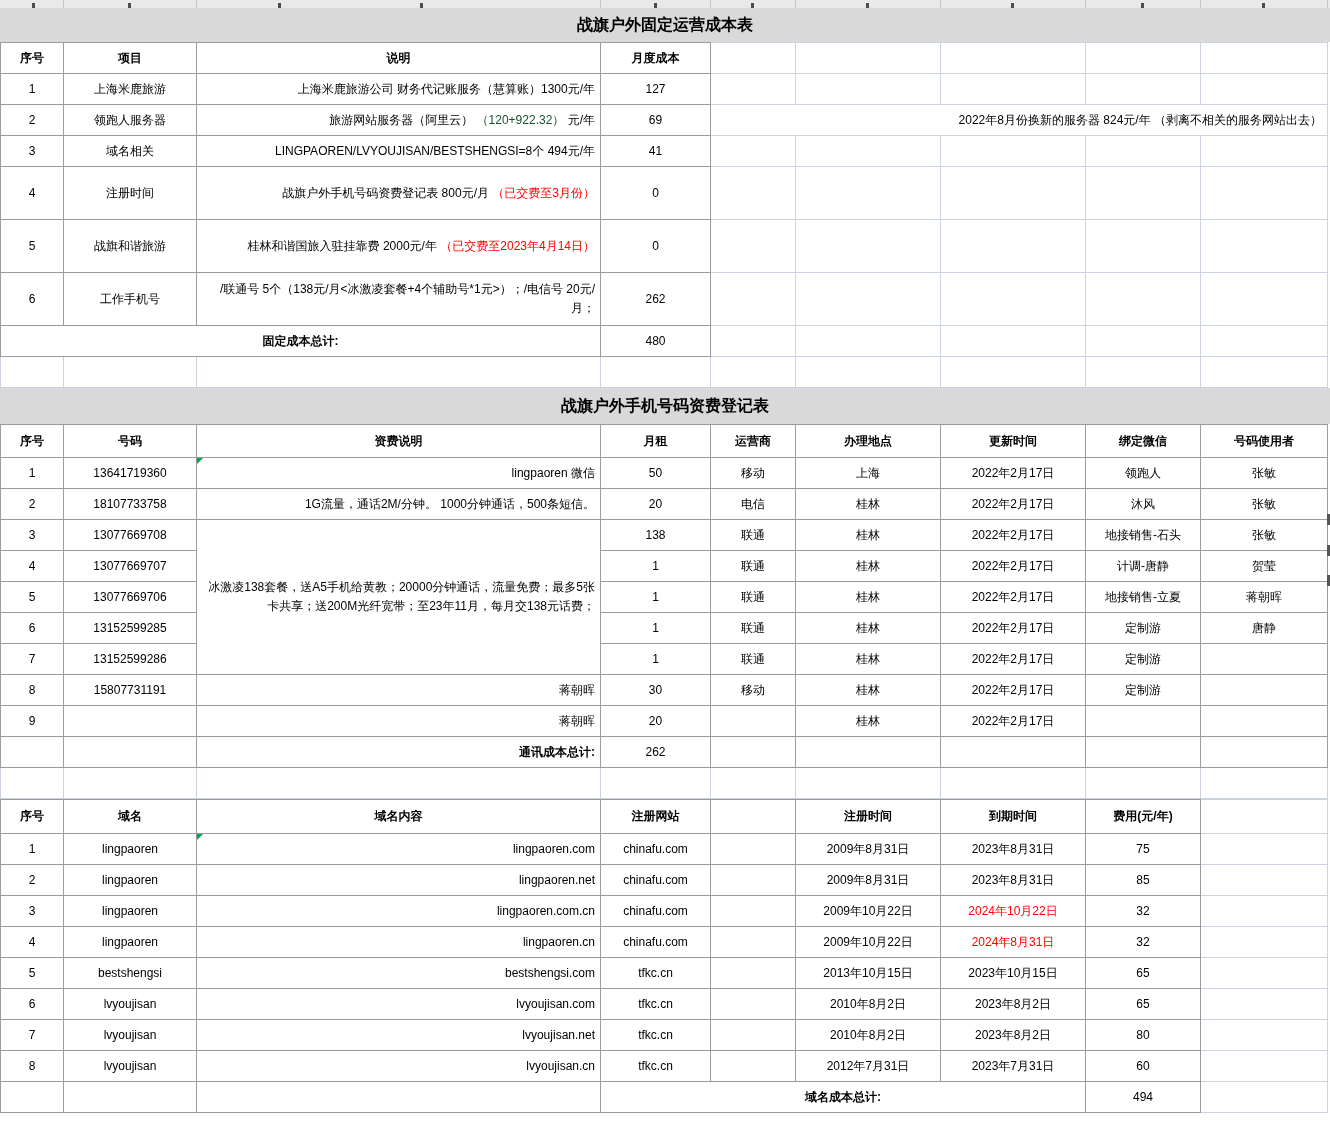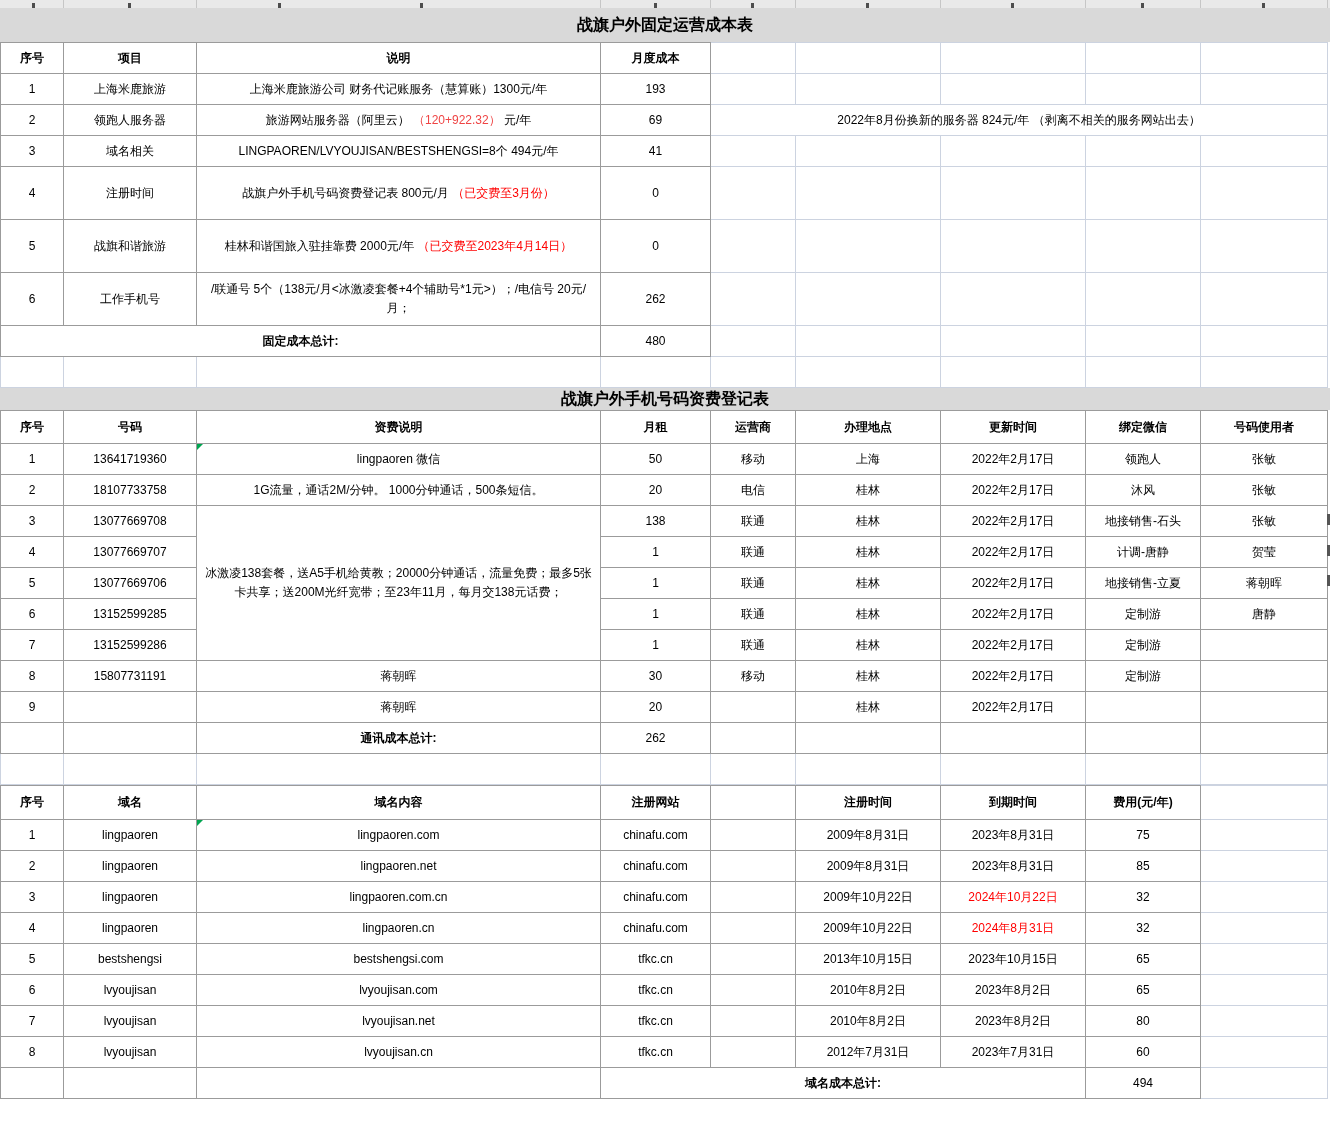--- a/index.html
+++ b/index.html
@@ -16,7 +16,7 @@
   table{border-collapse:collapse;table-layout:fixed;width:1327px;padding-left:12px;}
   td{border:1px solid #9b9b9b;text-align:center;font-size:12px;padding:0;overflow:hidden;white-space:nowrap;height:30px;vertical-align:middle;}
   td.g{border-color:#ccd3e0;}
-  td.l{text-align:center;padding:0 5px;}
+  td.l{text-align:right;padding:0 5px;}
   td.wrap{white-space:normal;line-height:19px;}
   td.bold,.bold{font-weight:bold;}
   tr.h30>td{height:30px}

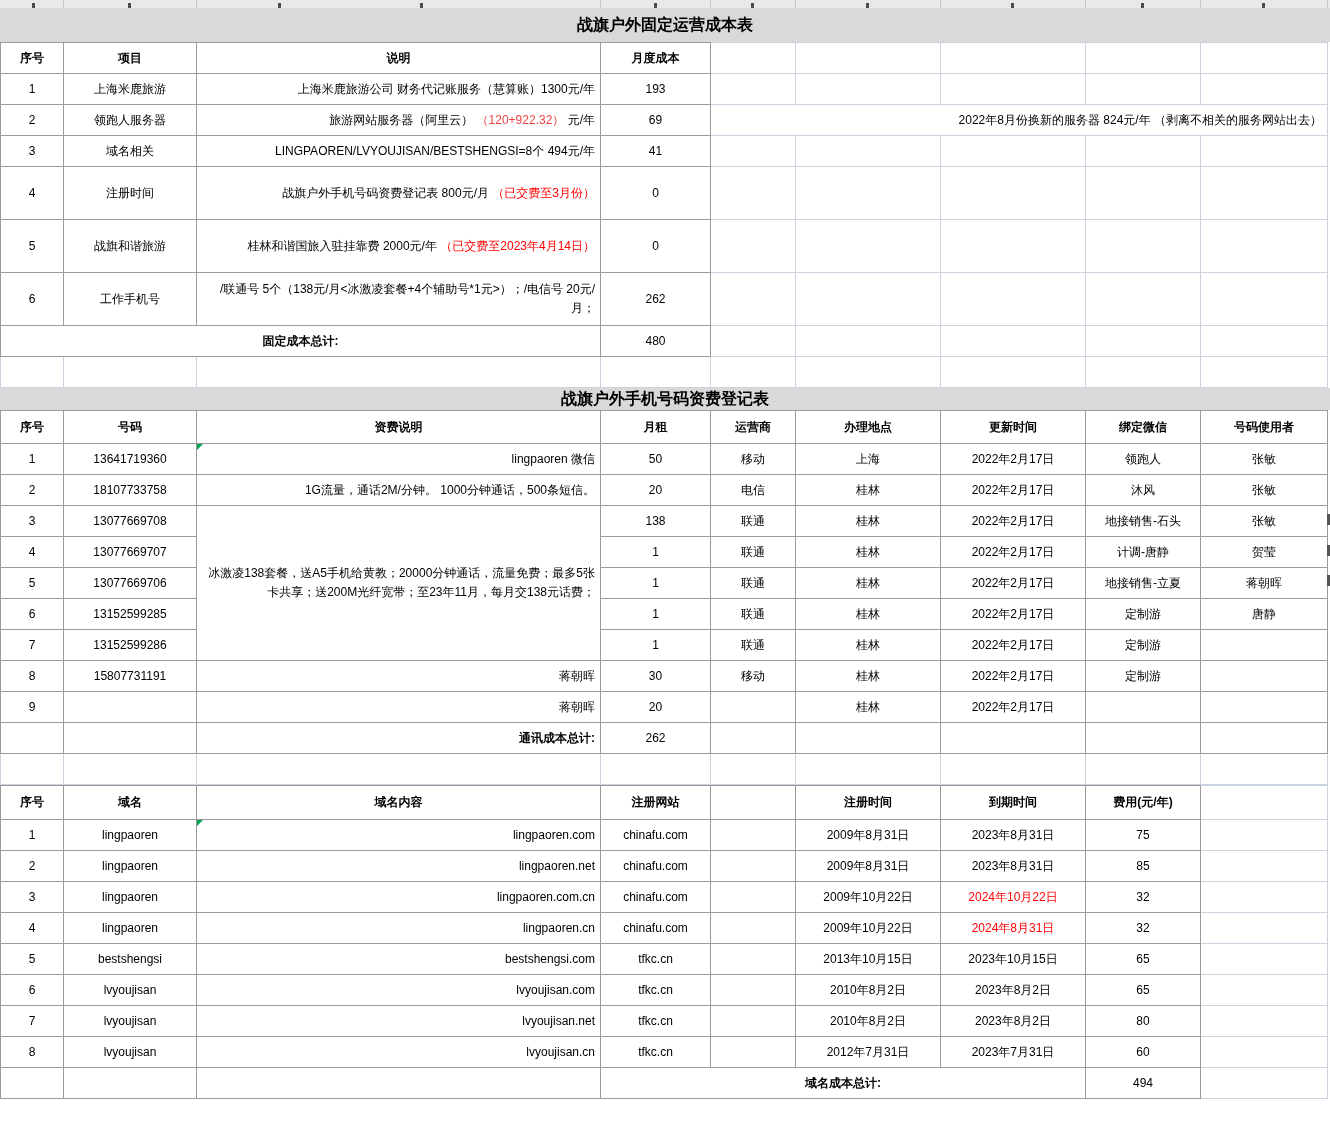--- a/index.html
+++ b/index.html
@@ -86,7 +86,7 @@
       <td>1</td>
       <td>上海米鹿旅游</td>
       <td class="l">上海米鹿旅游公司 财务代记账服务（慧算账）1300元/年</td>
-      <td>193</td>
+      <td>127</td>
       <td class="g"></td>
           <td class="g"></td>
           <td class="g"></td>

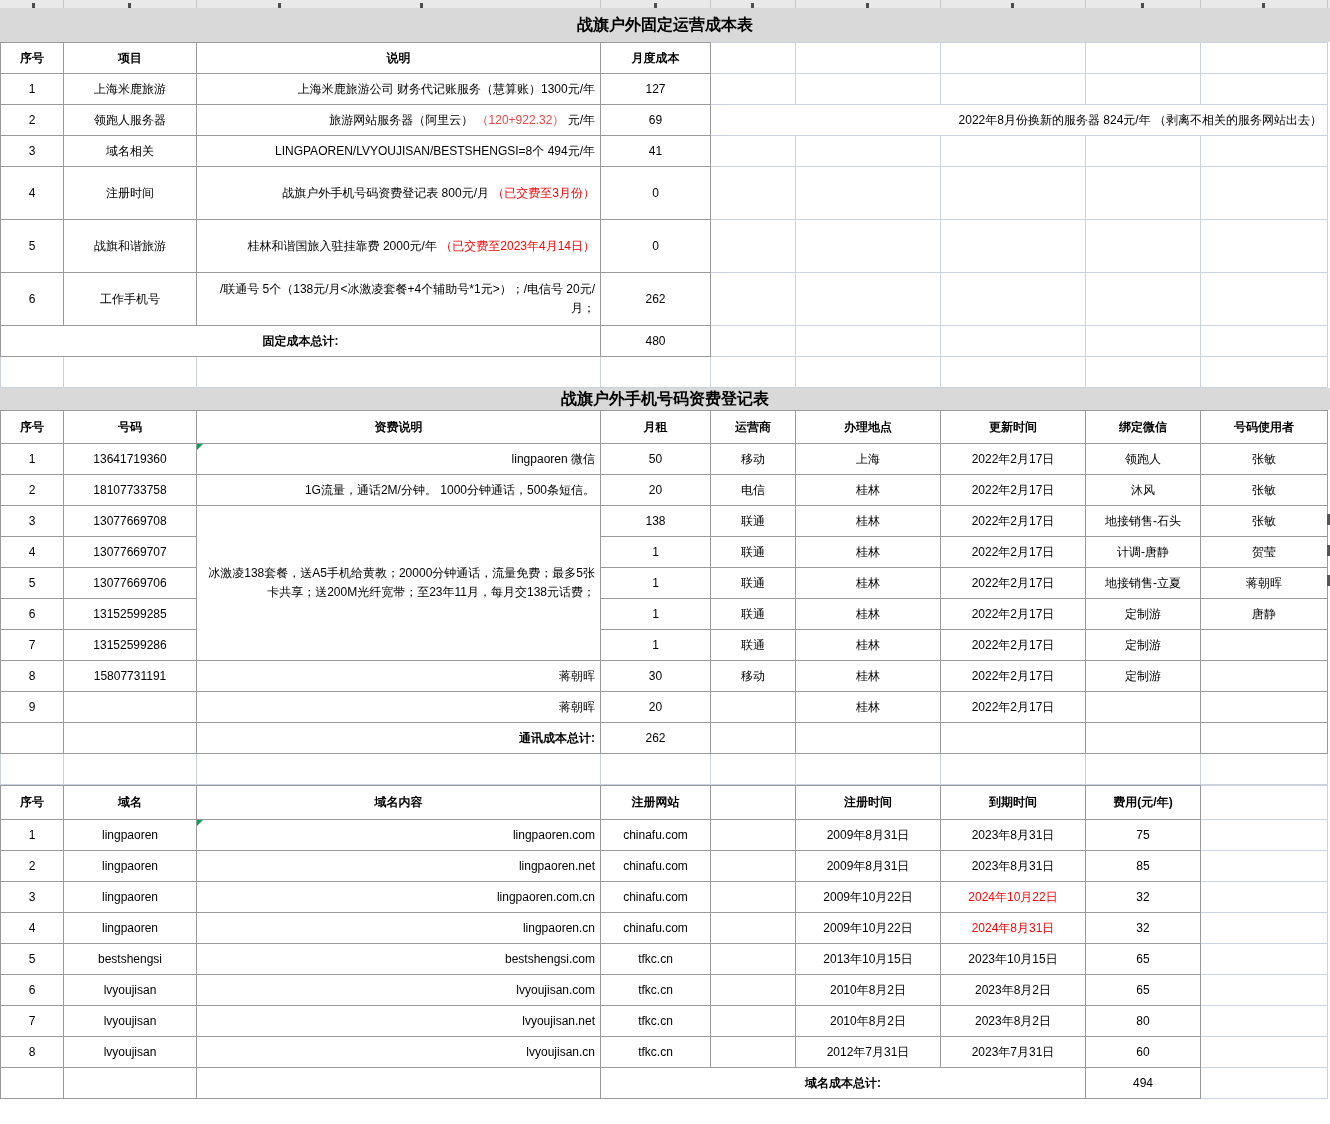--- a/index.html
+++ b/index.html
@@ -24,7 +24,7 @@
   tr.h33>td{height:33px}
   tr.h52>td{height:52px}
   .red{color:#ff0000;}
-  .gray{color:#ef4444;}
+  .gray{color:#14532d;}
   .flagcell{position:relative;}
   .flag{position:absolute;left:0;top:0;width:0;height:0;border-top:6px solid #00a550;border-right:6px solid transparent;}
   .note{white-space:nowrap;overflow:visible;}

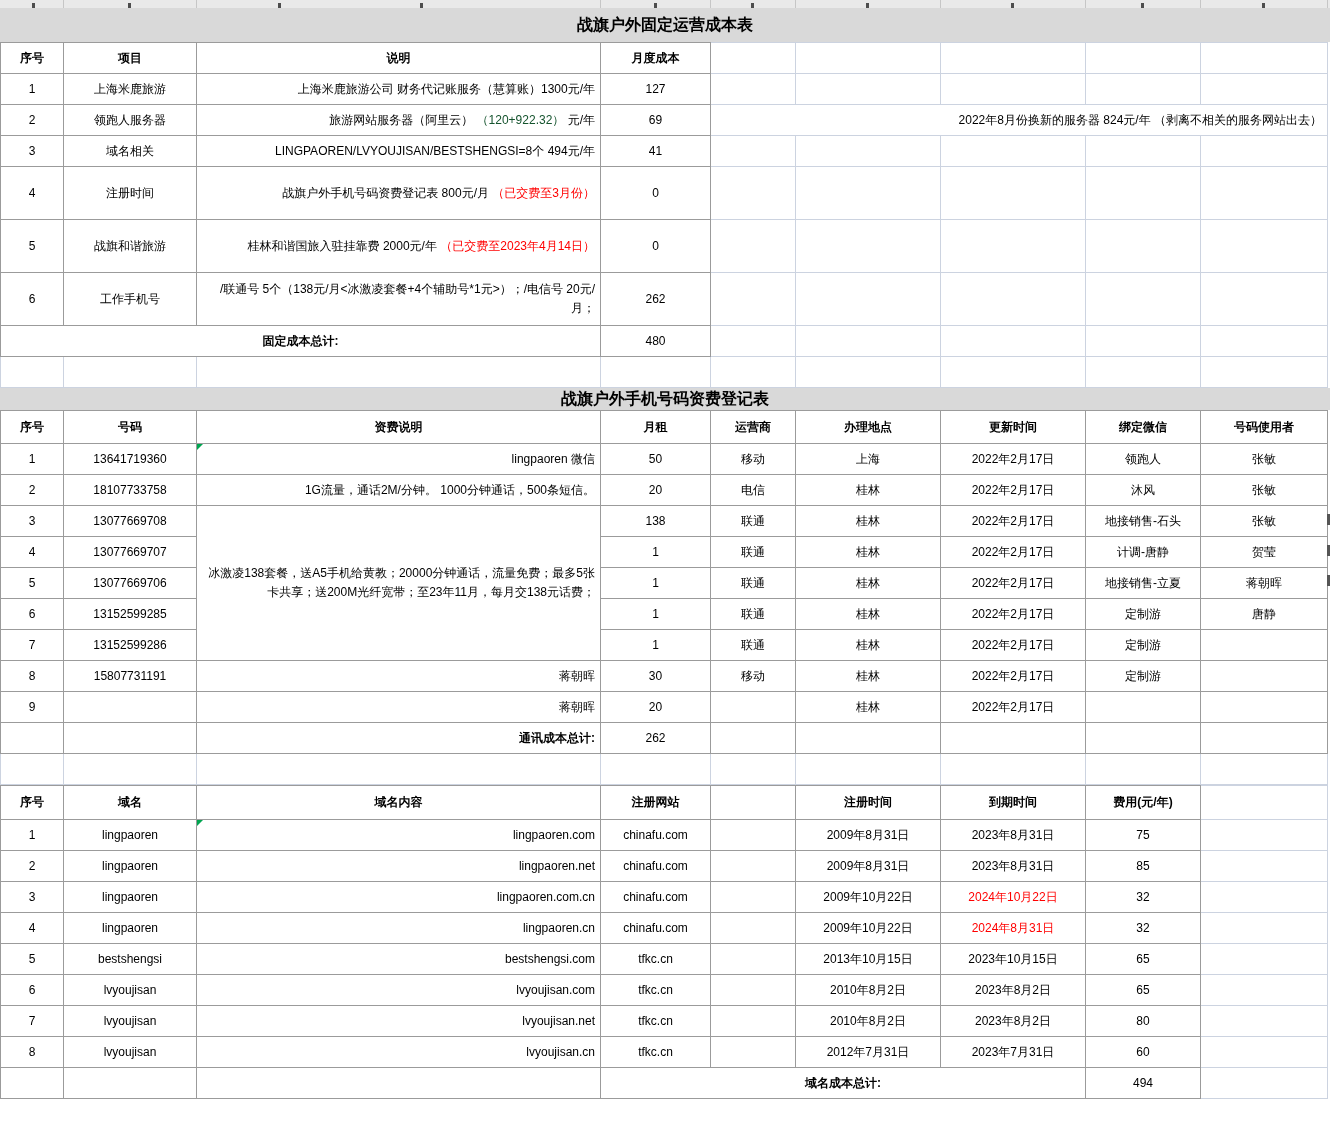--- a/index.html
+++ b/index.html
@@ -12,7 +12,7 @@
   .colstrip .sep{position:absolute;top:0;width:1px;height:8px;background:#c6c6c6;}
   .colstrip .tk{position:absolute;bottom:0;width:3px;height:5px;background:#4d4d4d;}
   .band{background:#d9d9d9;font-weight:bold;font-size:16px;text-align:center;display:flex;align-items:center;justify-content:center;width:1330px;}
-  .h34{height:34px}.h35{height:22px}
+  .h34{height:34px}.h35{height:36px}
   table{border-collapse:collapse;table-layout:fixed;width:1327px;padding-left:12px;}
   td{border:1px solid #9b9b9b;text-align:center;font-size:12px;padding:0;overflow:hidden;white-space:nowrap;height:30px;vertical-align:middle;}
   td.g{border-color:#ccd3e0;}

